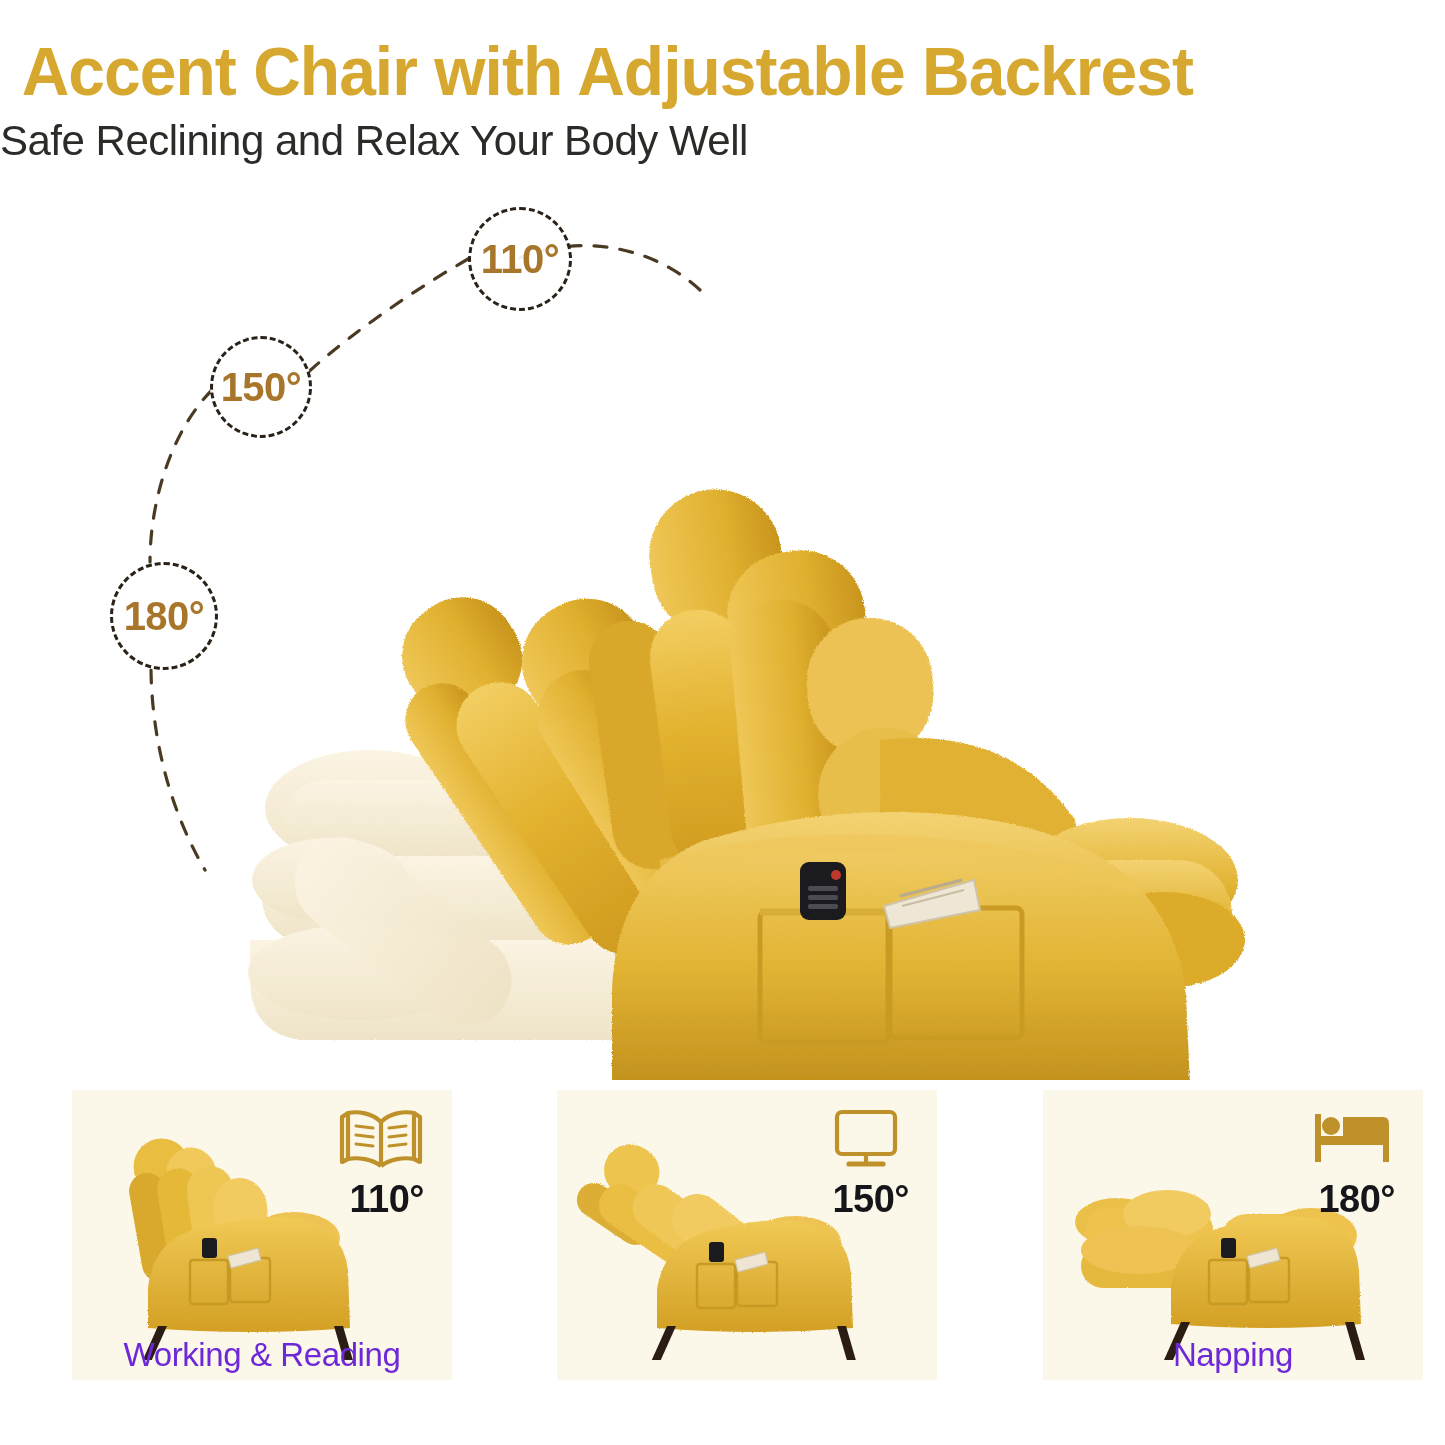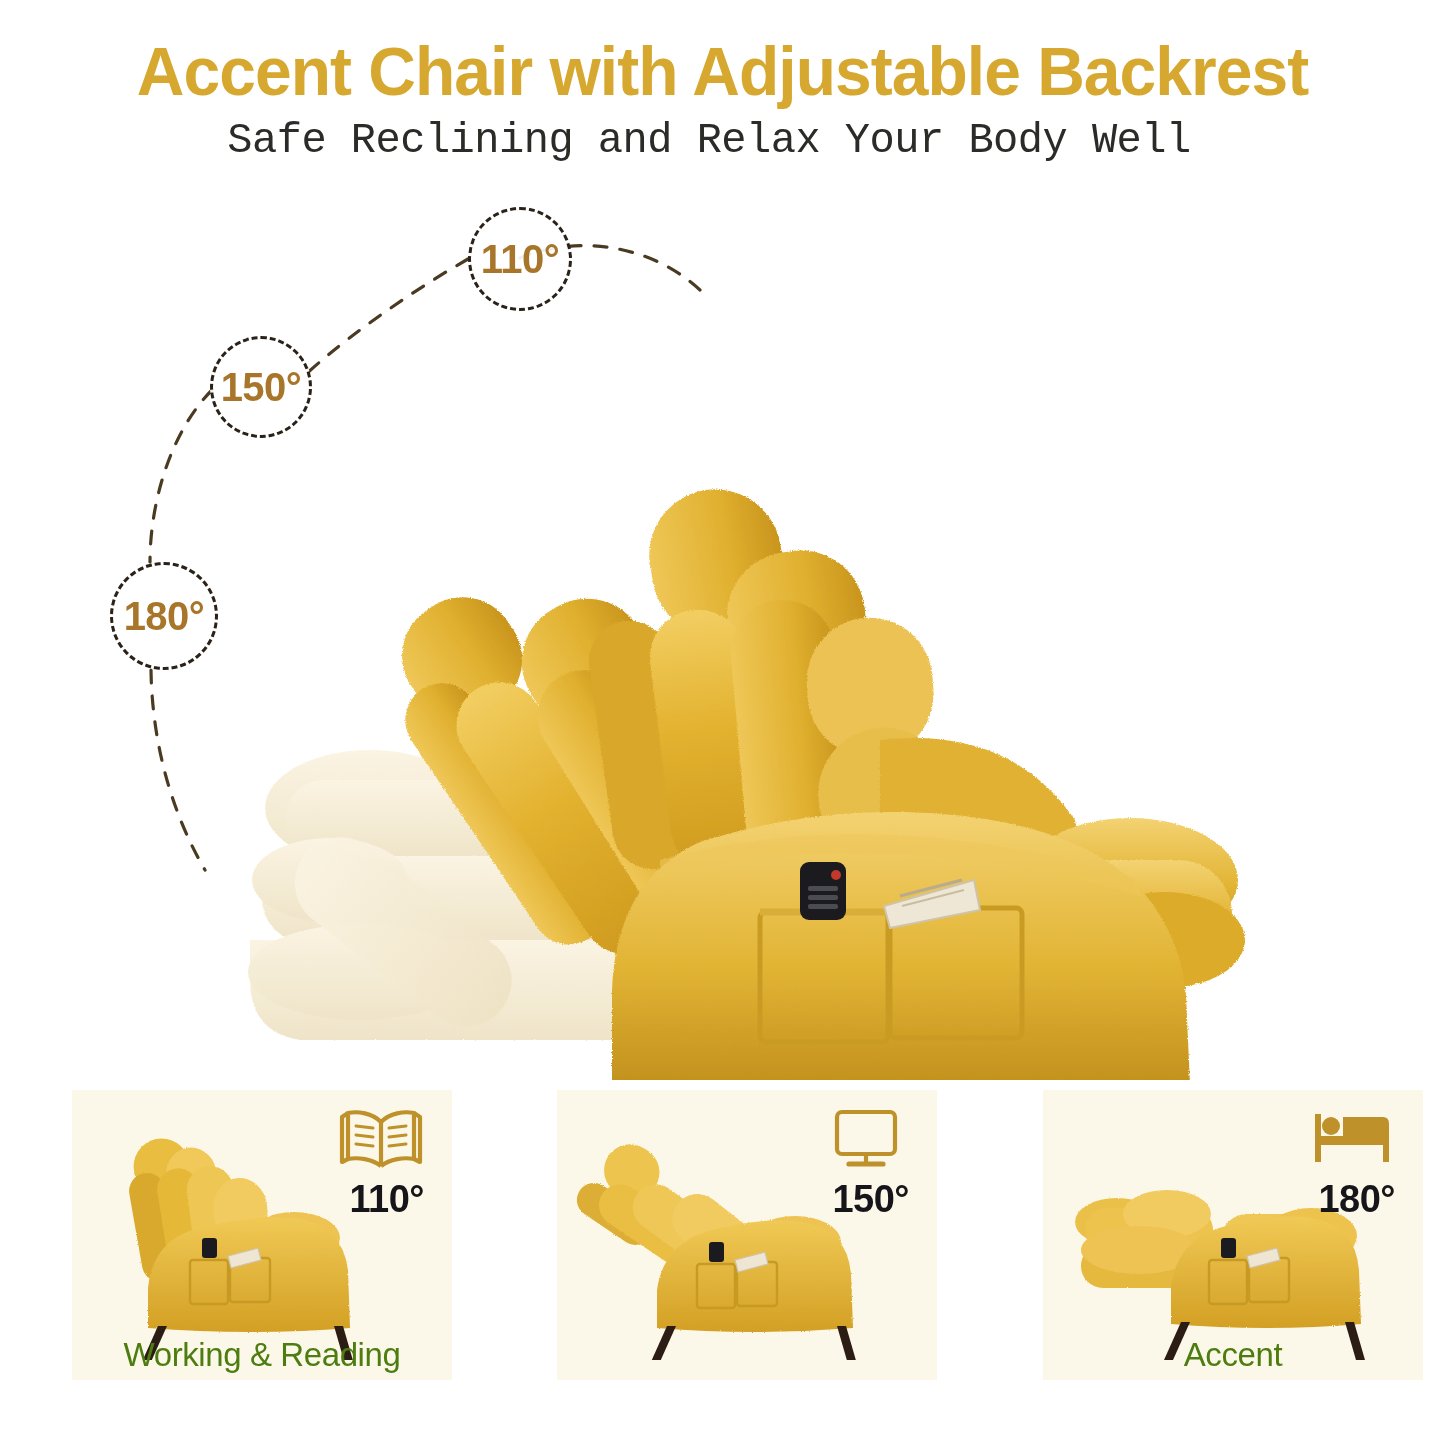--- a/index.html
+++ b/index.html
@@ -12,7 +12,7 @@
   }
 
   
-  #header { position:absolute; left:0; top:0; width:1445px; height:180px; text-align:center; }
+  #header { position:absolute; left:0; top:0; width:1445px; height:180px; text-align:left; }
   #title {
     position:absolute; left:0; top:36px; width:1445px;
     font-size:68px; font-weight:bold; letter-spacing:-1px;

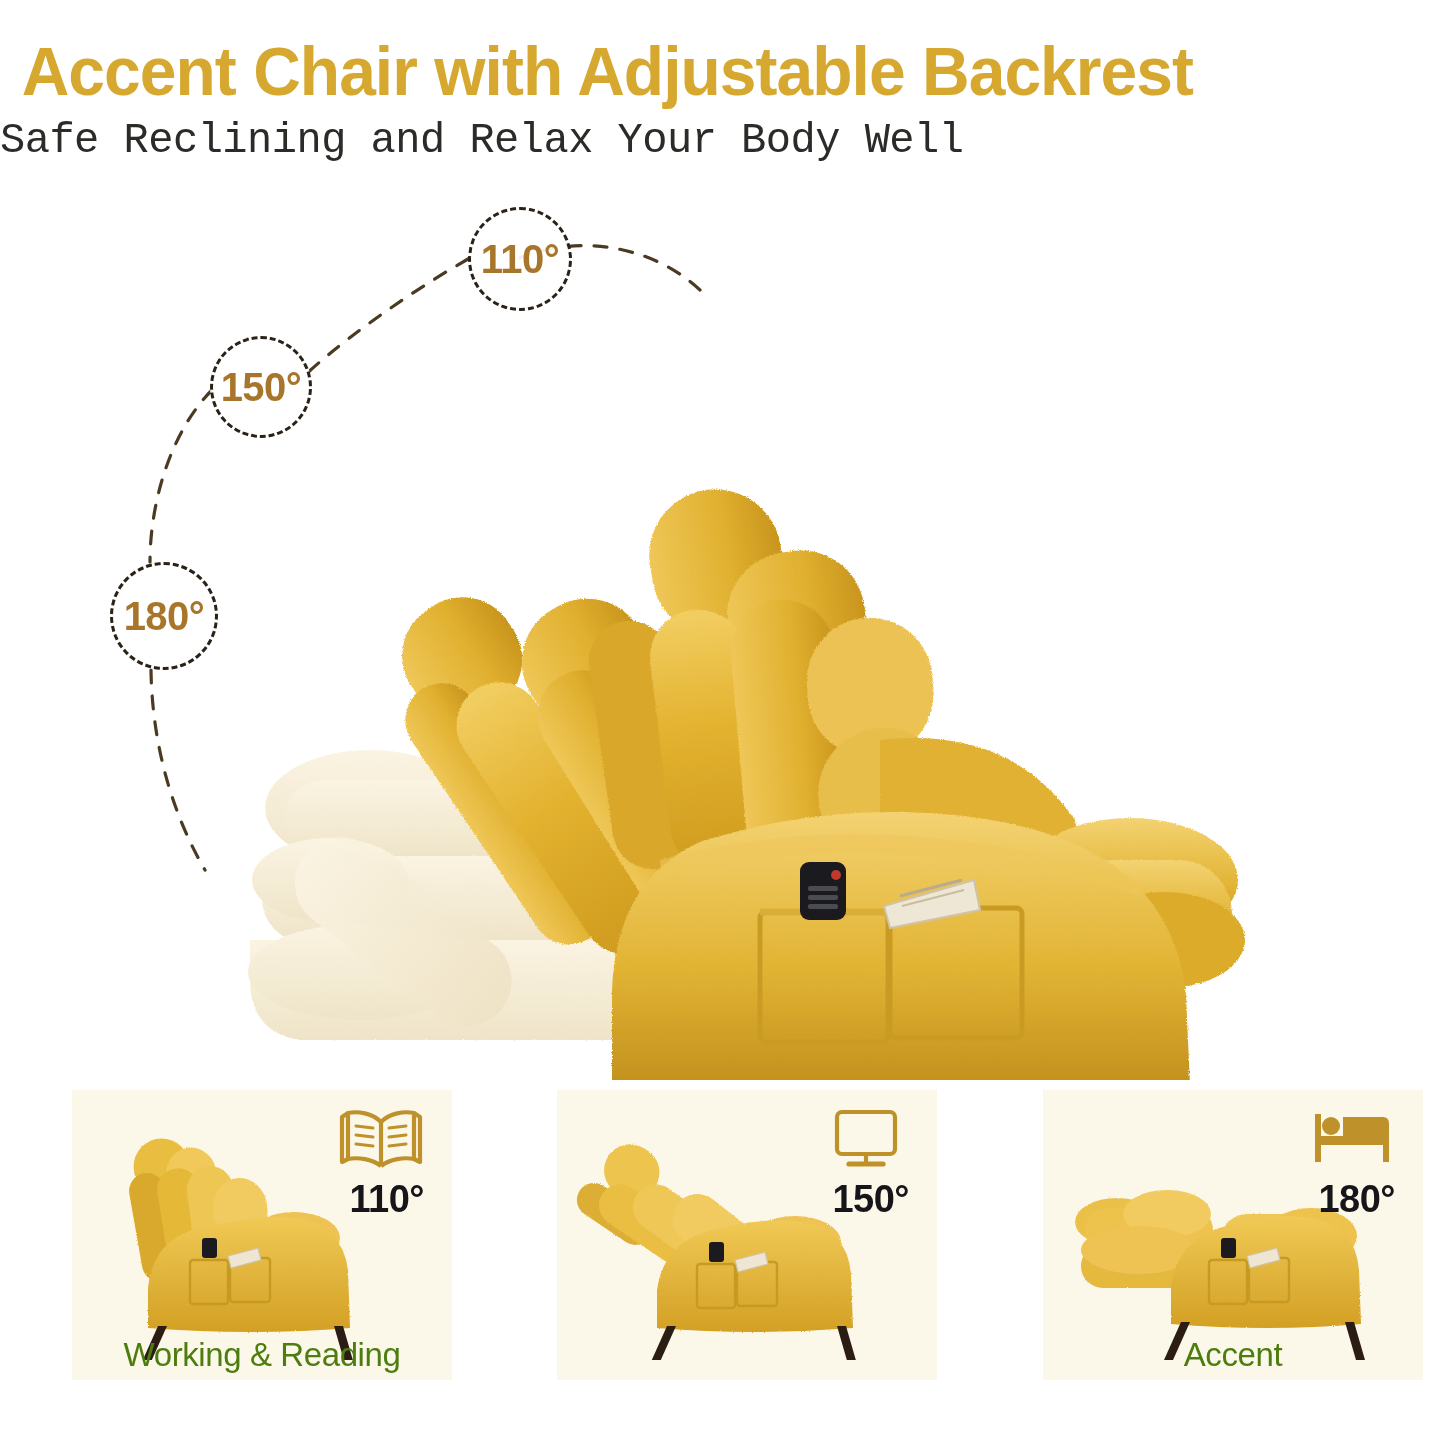--- a/index.html
+++ b/index.html
@@ -23,7 +23,6 @@
     position:absolute; left:0; top:118px; width:1418px;
     font-size:42px; font-weight:normal; color:#2B2B28; line-height:1.1;
     letter-spacing:-0.5px;
-    font-family:Liberation Mono, monospace;
   }
 
   

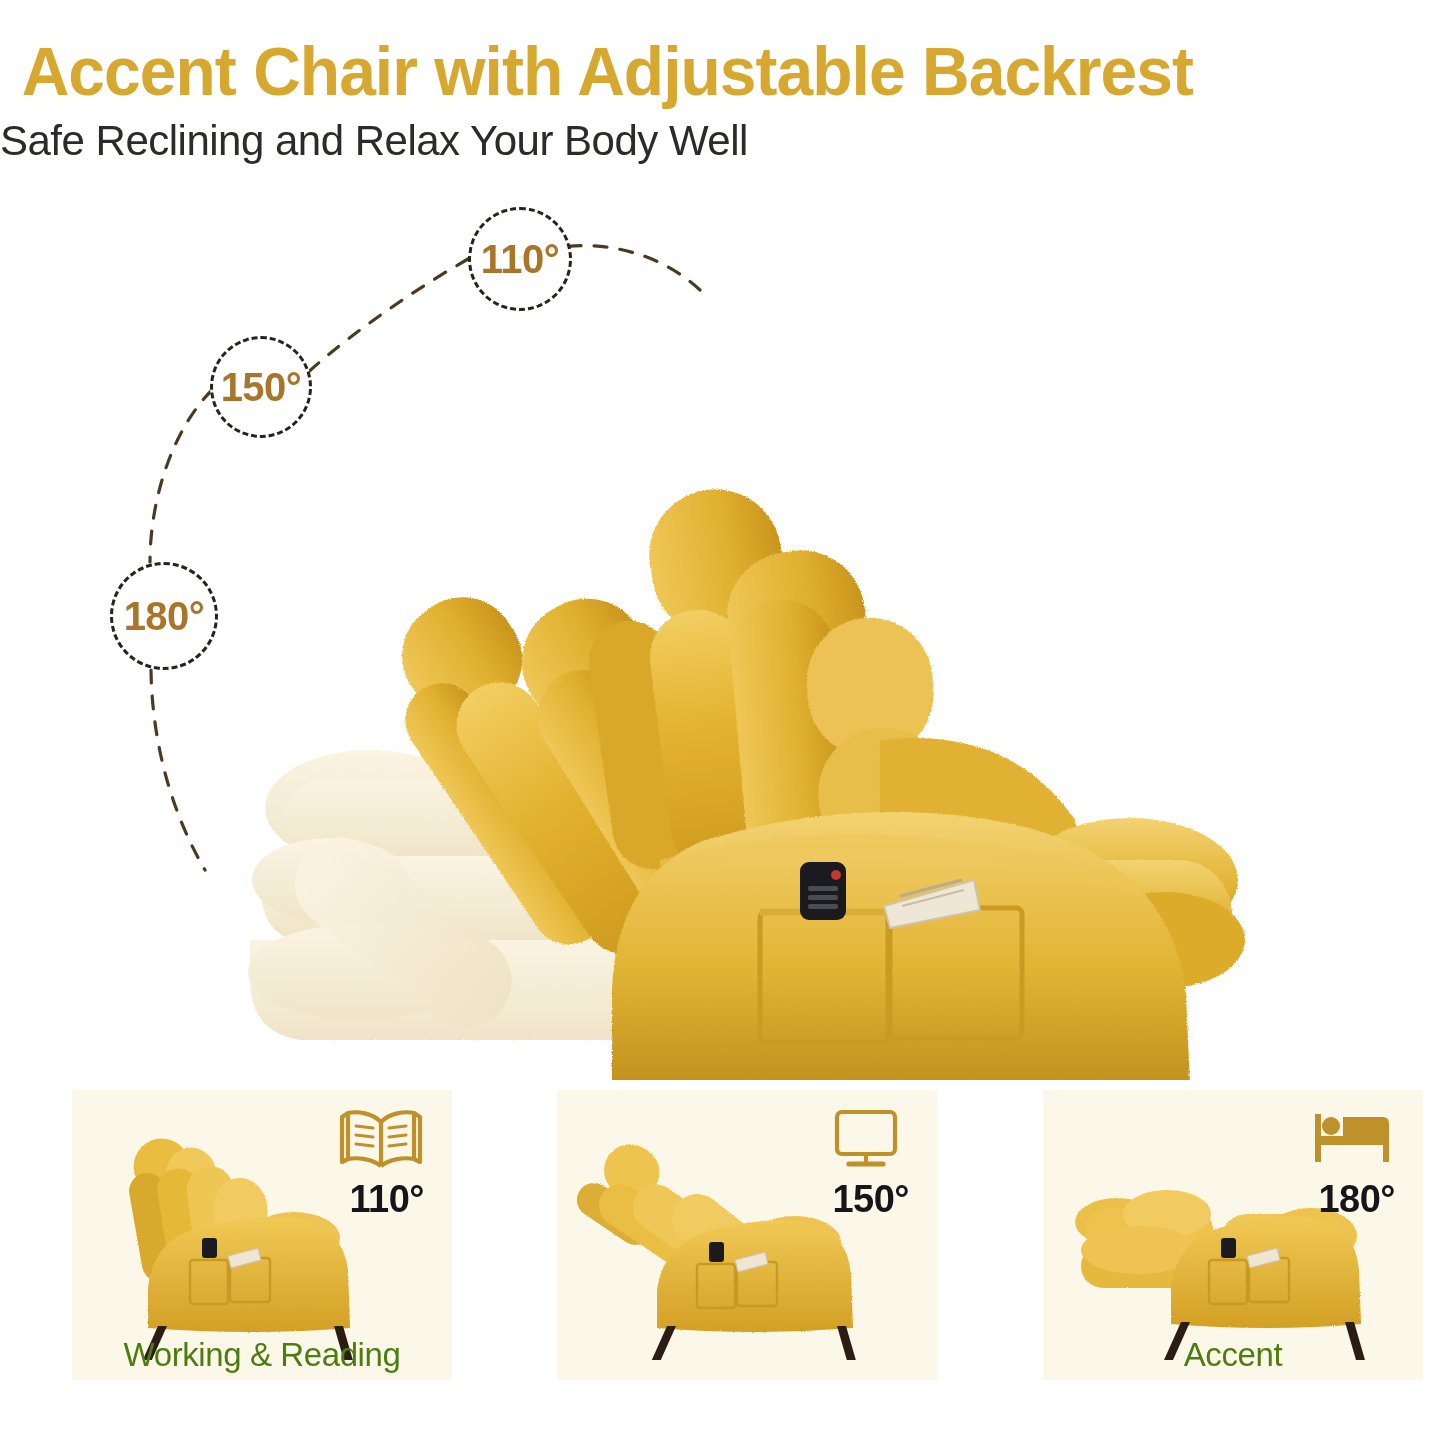--- a/index.html
+++ b/index.html
@@ -66,7 +66,7 @@
   .panel-chair { position:absolute; left:0; top:20px; width:380px; height:250px; }
   .panel-label {
     position:absolute; left:0; bottom:-54px; width:380px; text-align:center;
-    font-size:33px; color:#4d7c0f; letter-spacing:-0.4px; white-space:nowrap;
+    font-size:33px; color:#6d28d9; letter-spacing:-0.4px; white-space:nowrap;
   }
   #panel-0 .panel-label { bottom:6px; }
   #panel-1 .panel-label { bottom:6px; }

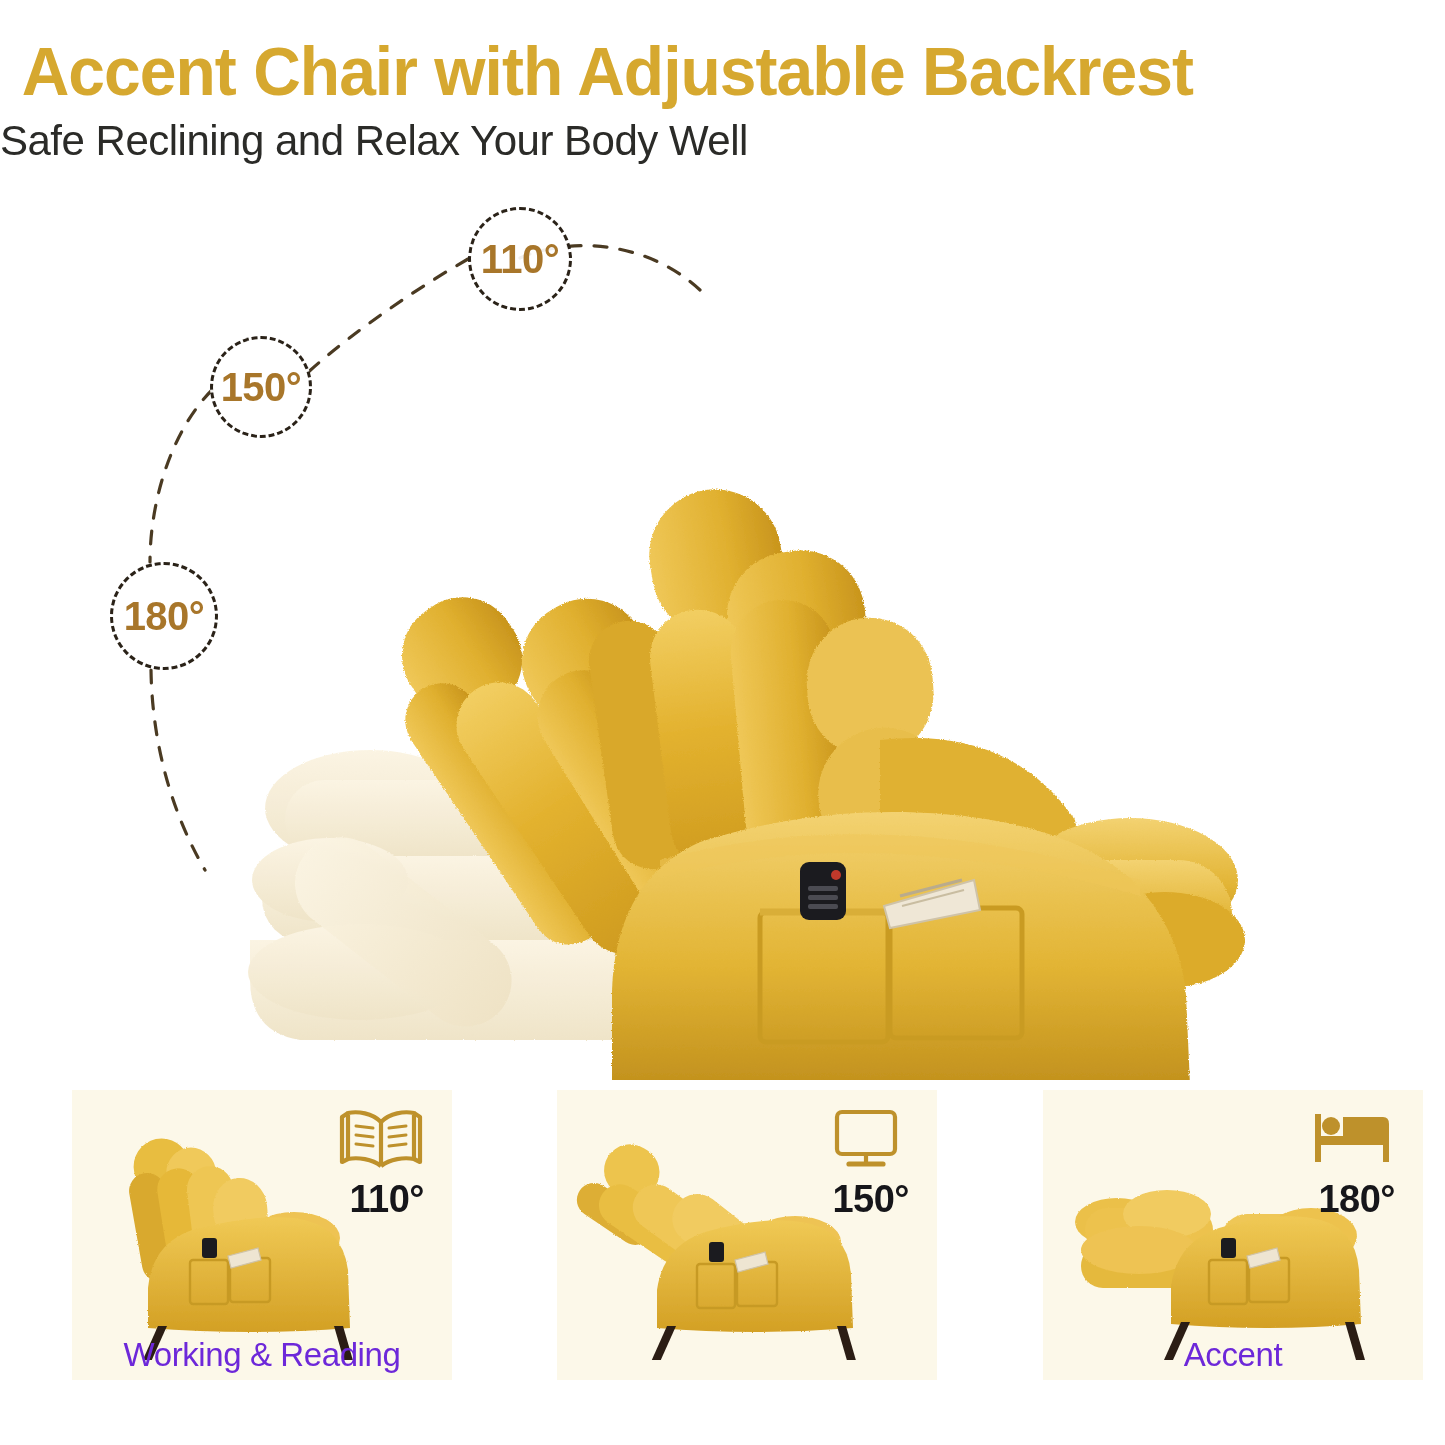--- a/index.html
+++ b/index.html
@@ -394,7 +394,7 @@
     </svg>
 
     <div class="panel-angle">180°</div>
-    <div class="panel-label">Accent</div>
+    <div class="panel-label">Napping</div>
   </div>
 </div>
 

